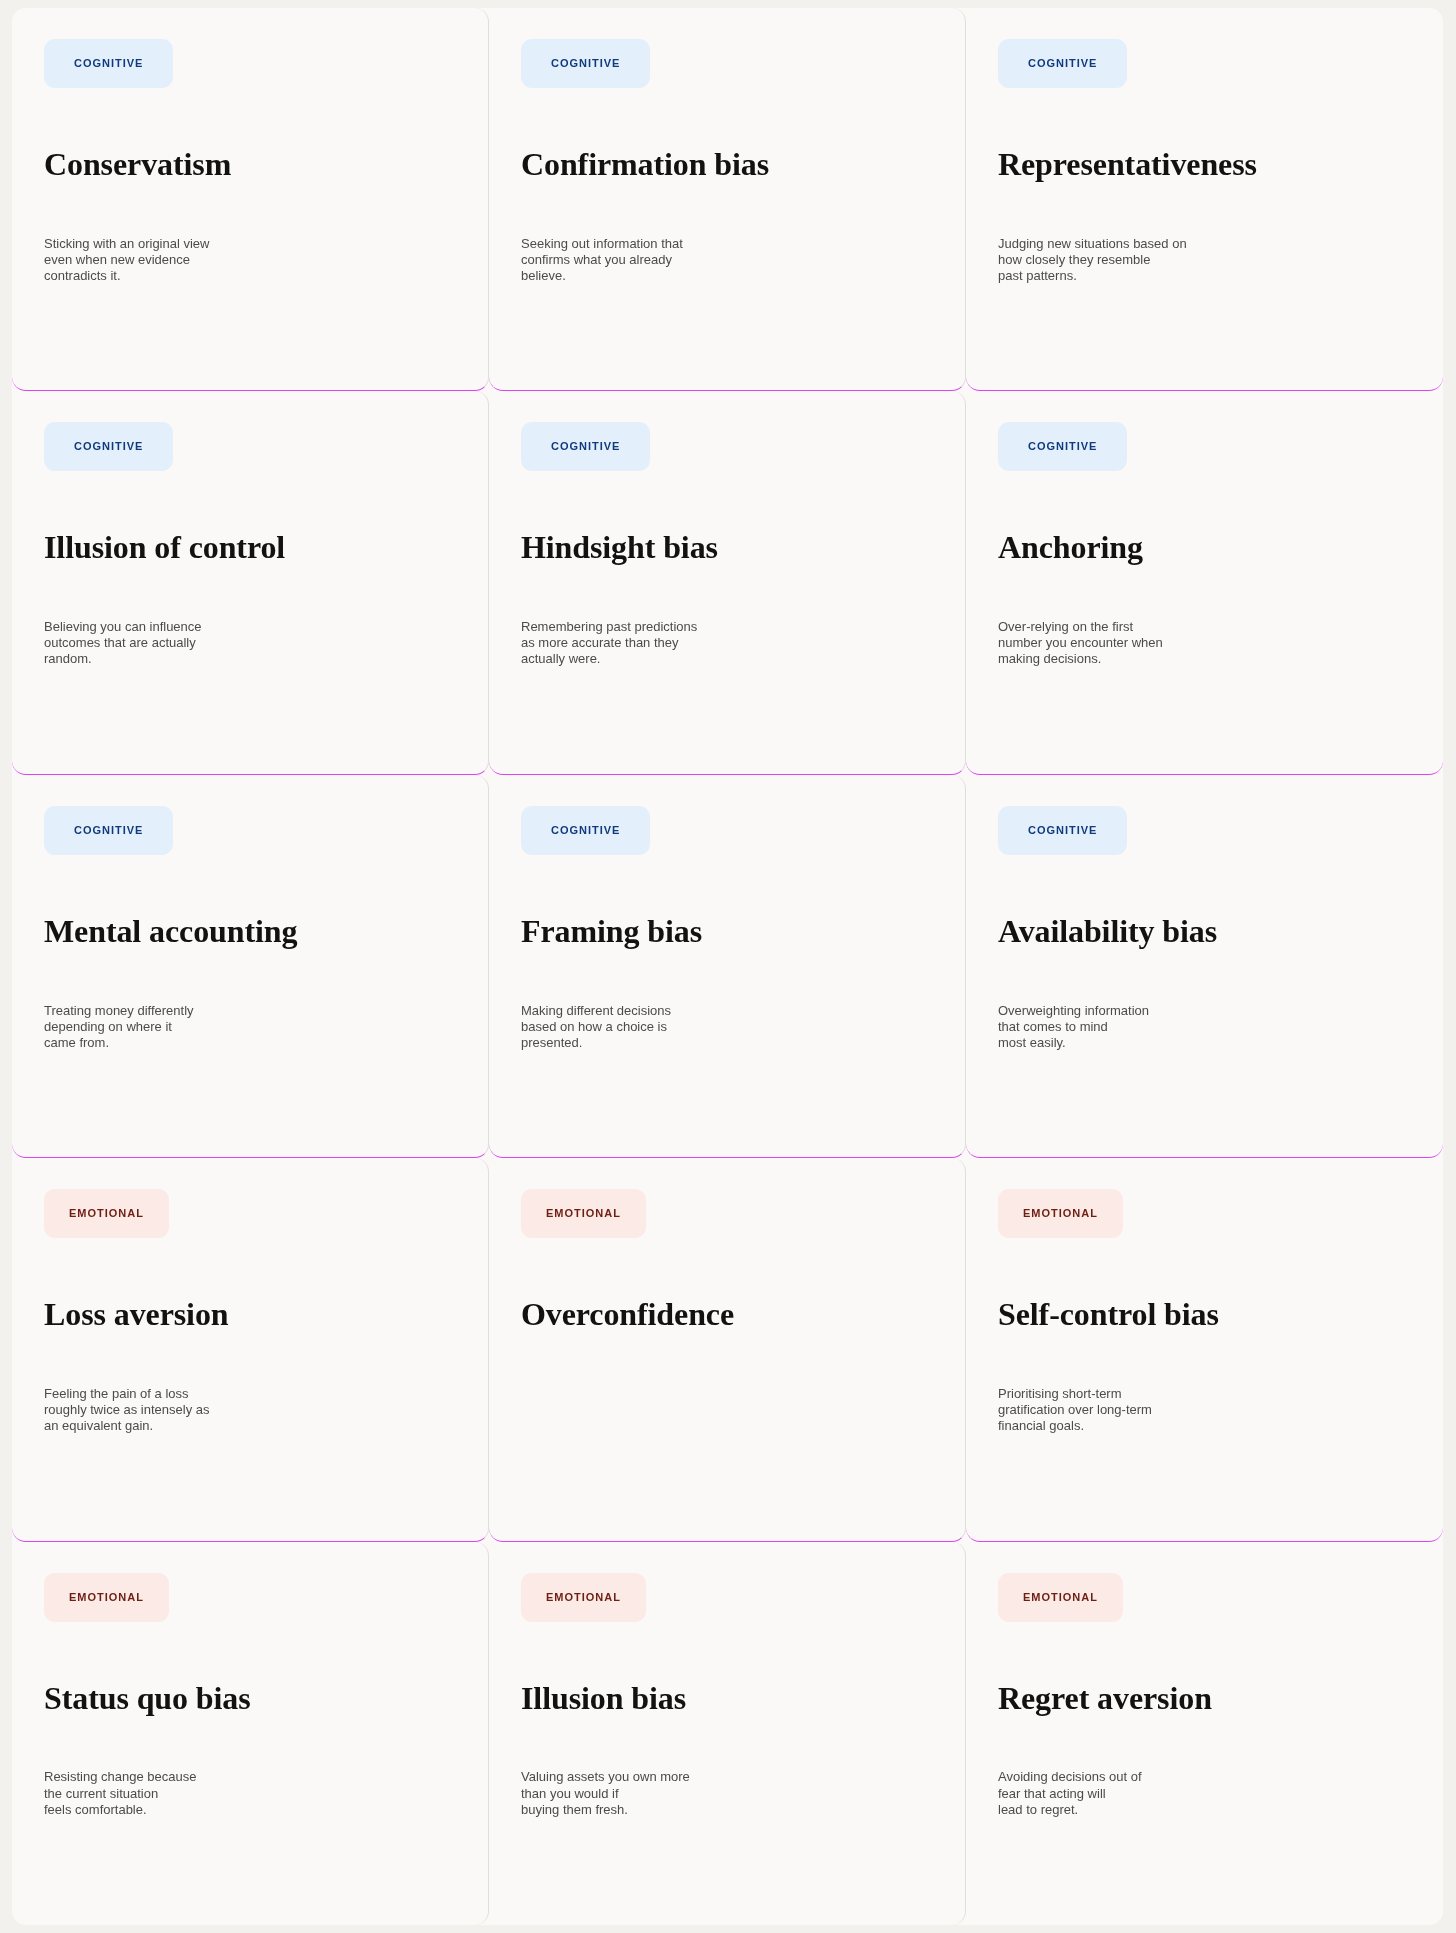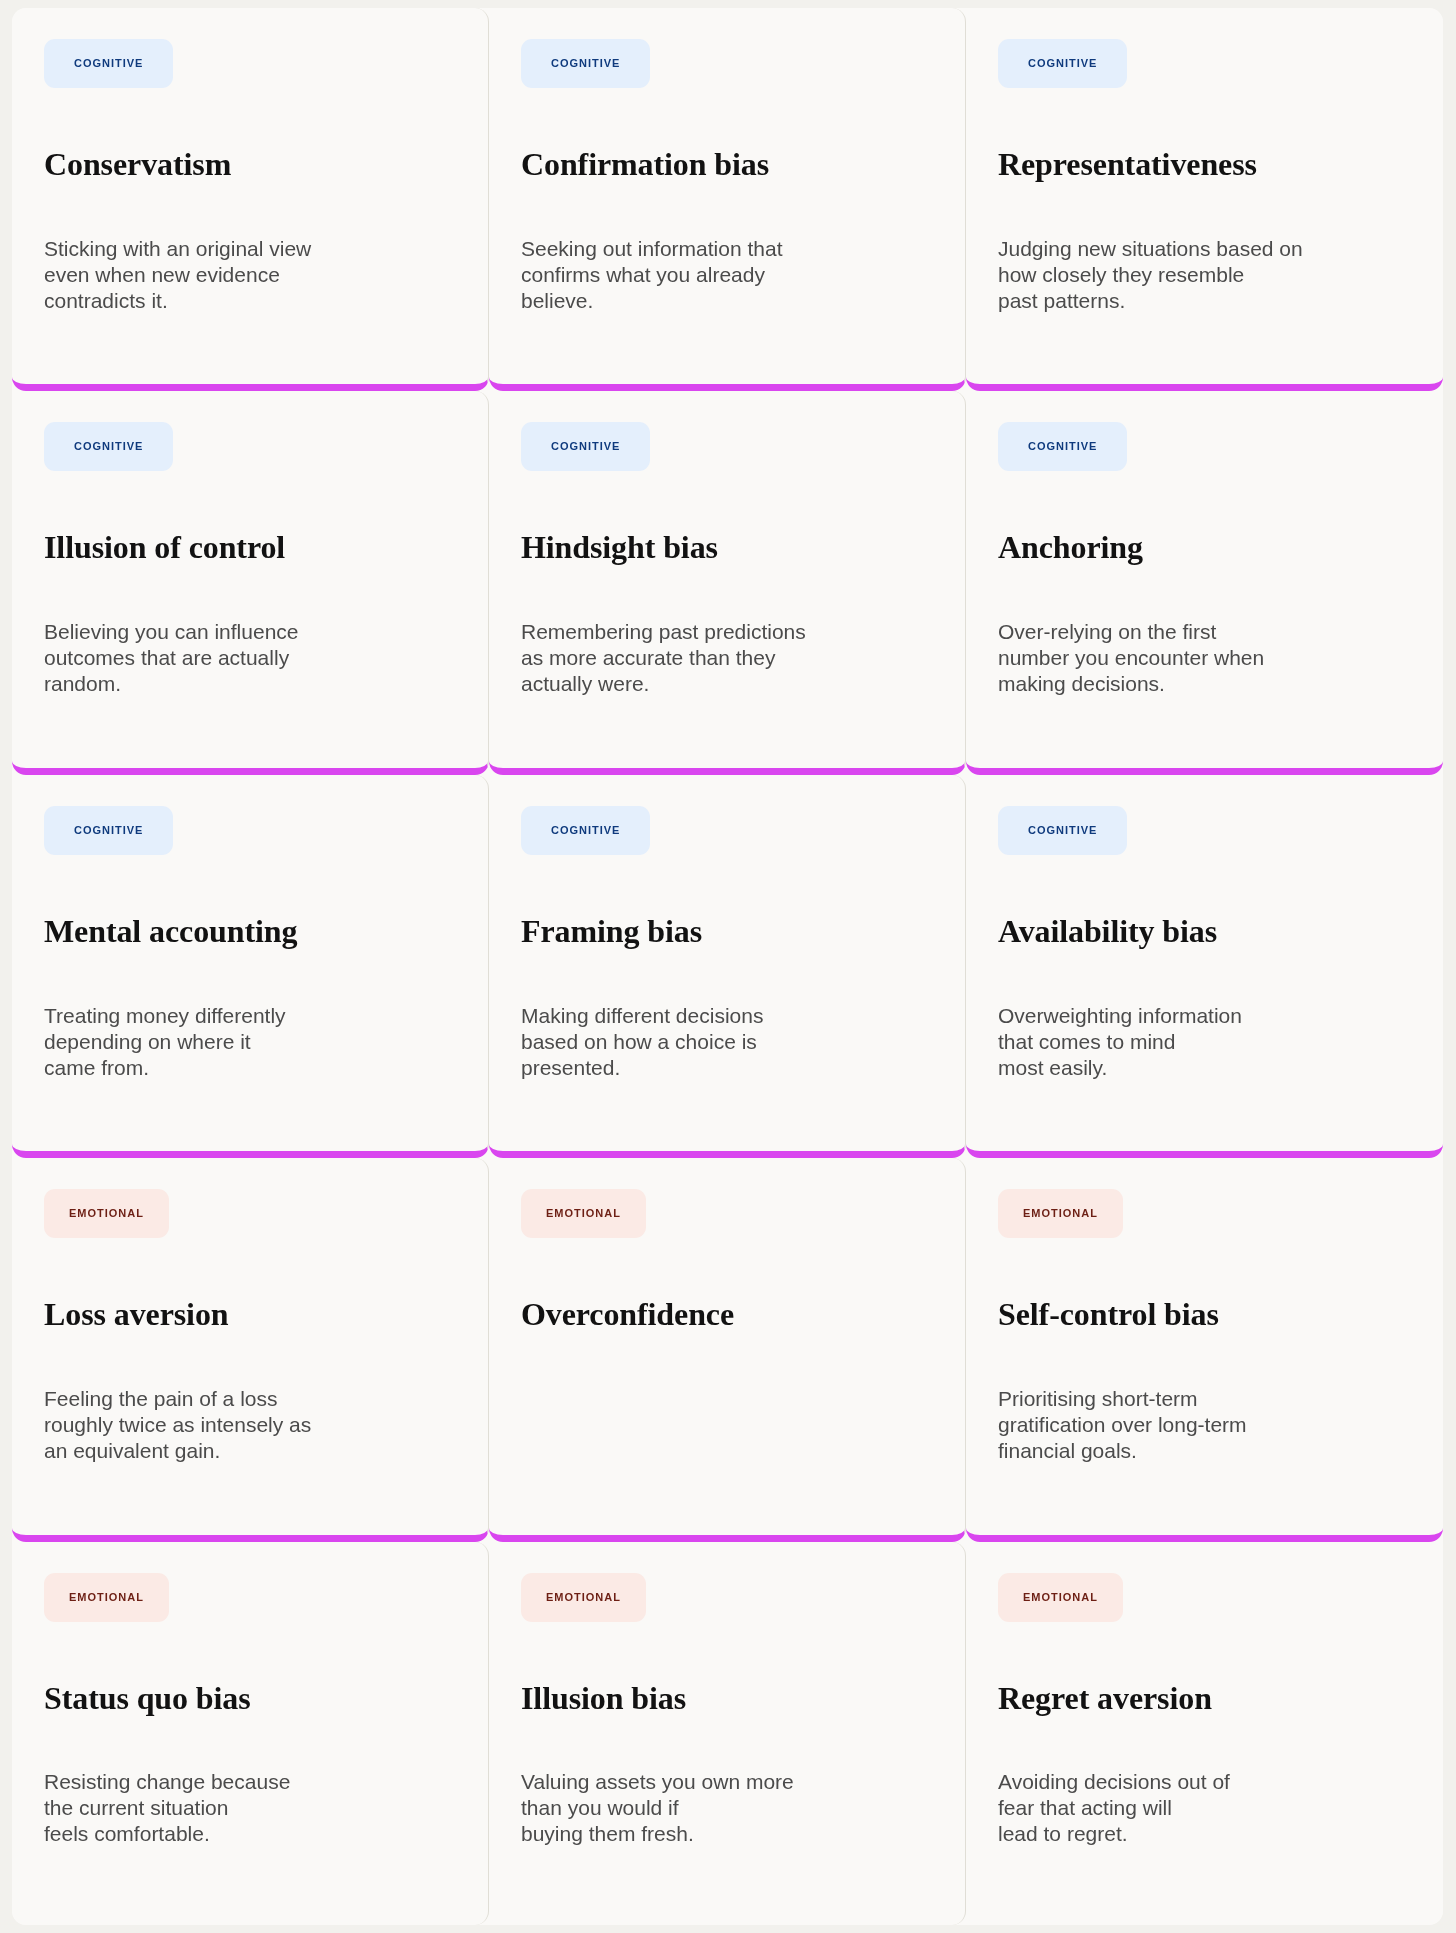--- a/index.html
+++ b/index.html
@@ -36,7 +36,7 @@
     background: #faf9f7;
     border-radius: 14px;
     border-right: 1px solid #e0ded6;
-    border-bottom: 7px solid #d946ef;
+    border-bottom: 1px solid #d946ef;
     padding: 31px 34px 26px 32px;
     display: flex;
     flex-direction: column;

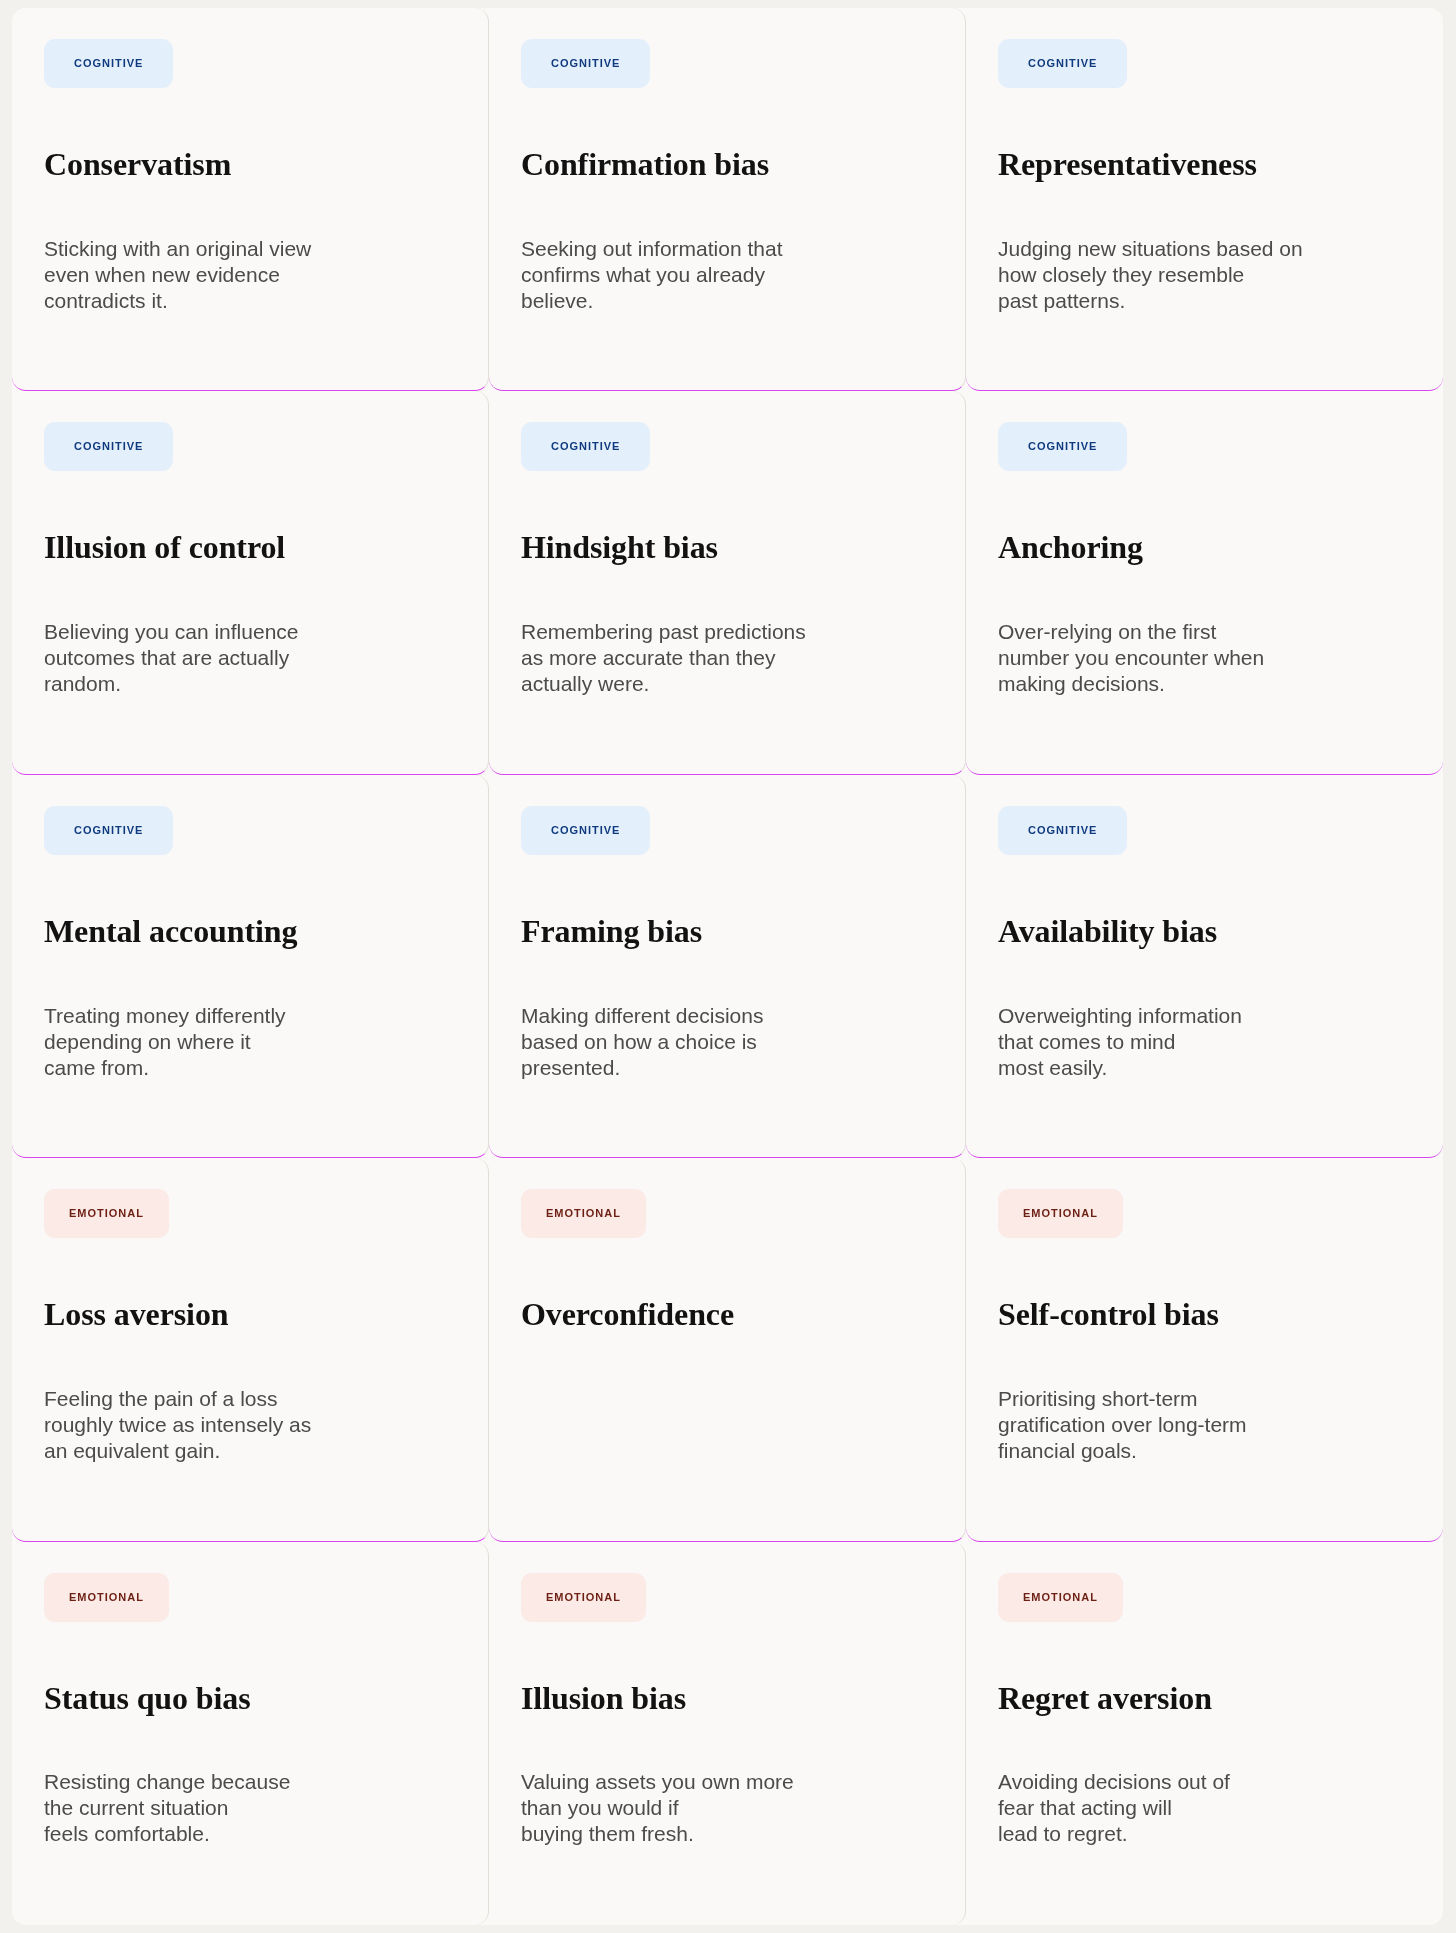--- a/index.html
+++ b/index.html
@@ -83,7 +83,7 @@
 
   .card-desc {
     font-family: "Liberation Sans", sans-serif;
-    font-size: 21px;
+    font-size: 13px;
     line-height: 1.24;
     color: #4b4b4b;
     margin-top: 53px;

